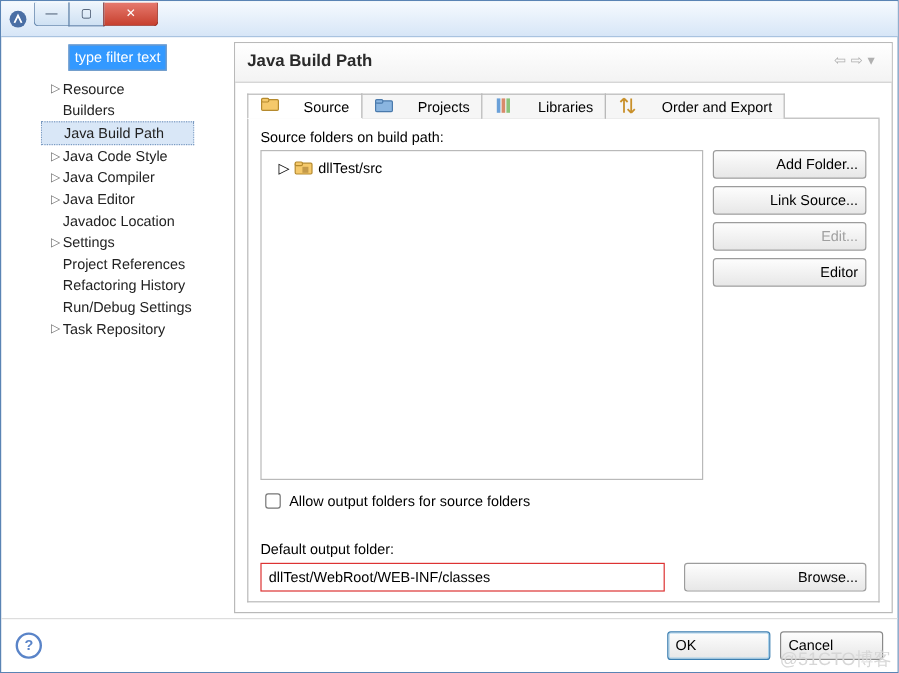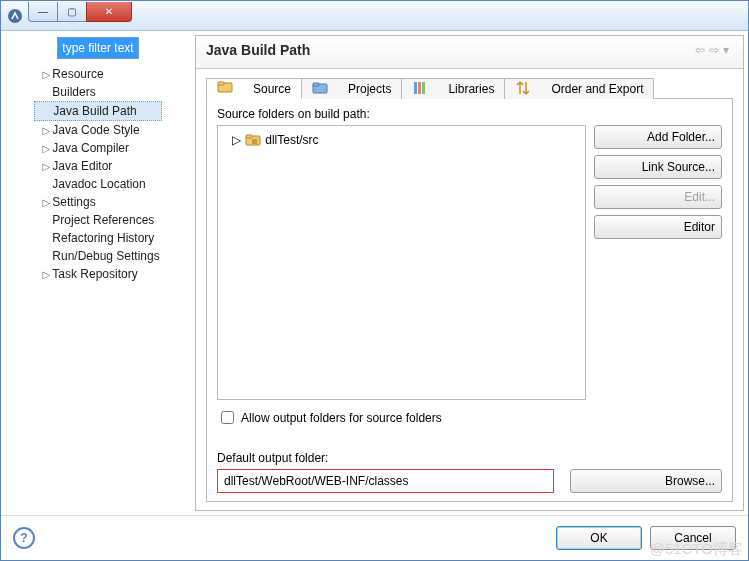--- a/index.html
+++ b/index.html
@@ -43,7 +43,7 @@
 .footer { display:flex; align-items:center; padding:10px 12px; border-top:1px solid #ddd;}
 .help { width:22px; height:22px; border:2px solid #5a84c8; border-radius:50%; color:#5a84c8; display:flex; align-items:center; justify-content:center; font-weight:bold;}
 .footer .spacer { flex:1;}
-.fbtn { width:86px; padding:4px 6px; border:1px solid #8a8a8a; background:linear-gradient(#fdfdfd,#e7e7e7); border-radius:3px; margin-left:8px; text-align:center; cursor:default;}
+.fbtn { width:86px; padding:4px 6px; border:1px solid #8a8a8a; background:linear-gradient(#fdfdfd,#e7e7e7); border-radius:3px; margin-left:8px; cursor:default;}
 .fbtn.primary { border:1px solid #3c7fb1; box-shadow:0 0 0 1px #a6d0ea inset;}
 .watermark { position:absolute; right:6px; bottom:2px; color:#d7d7d7; font-size:15px;}
 svg.ic { width:16px; height:16px; }

